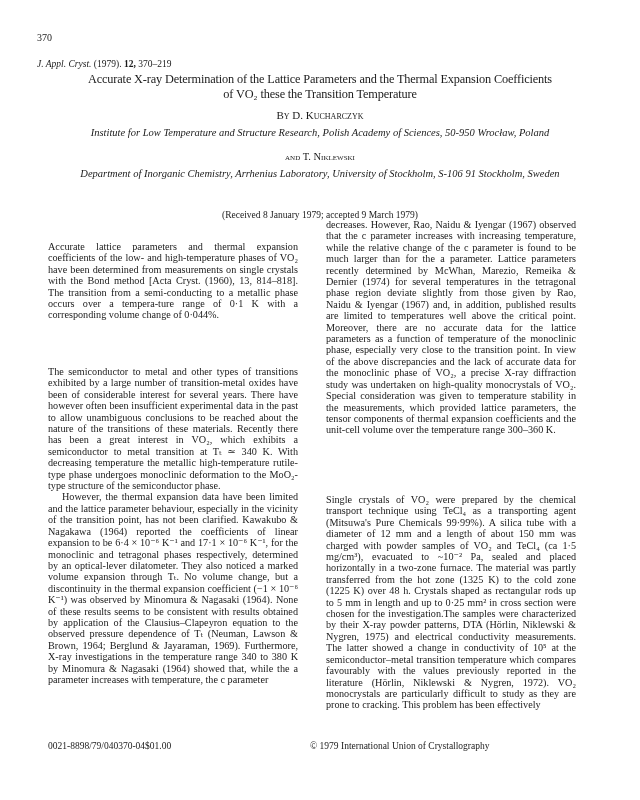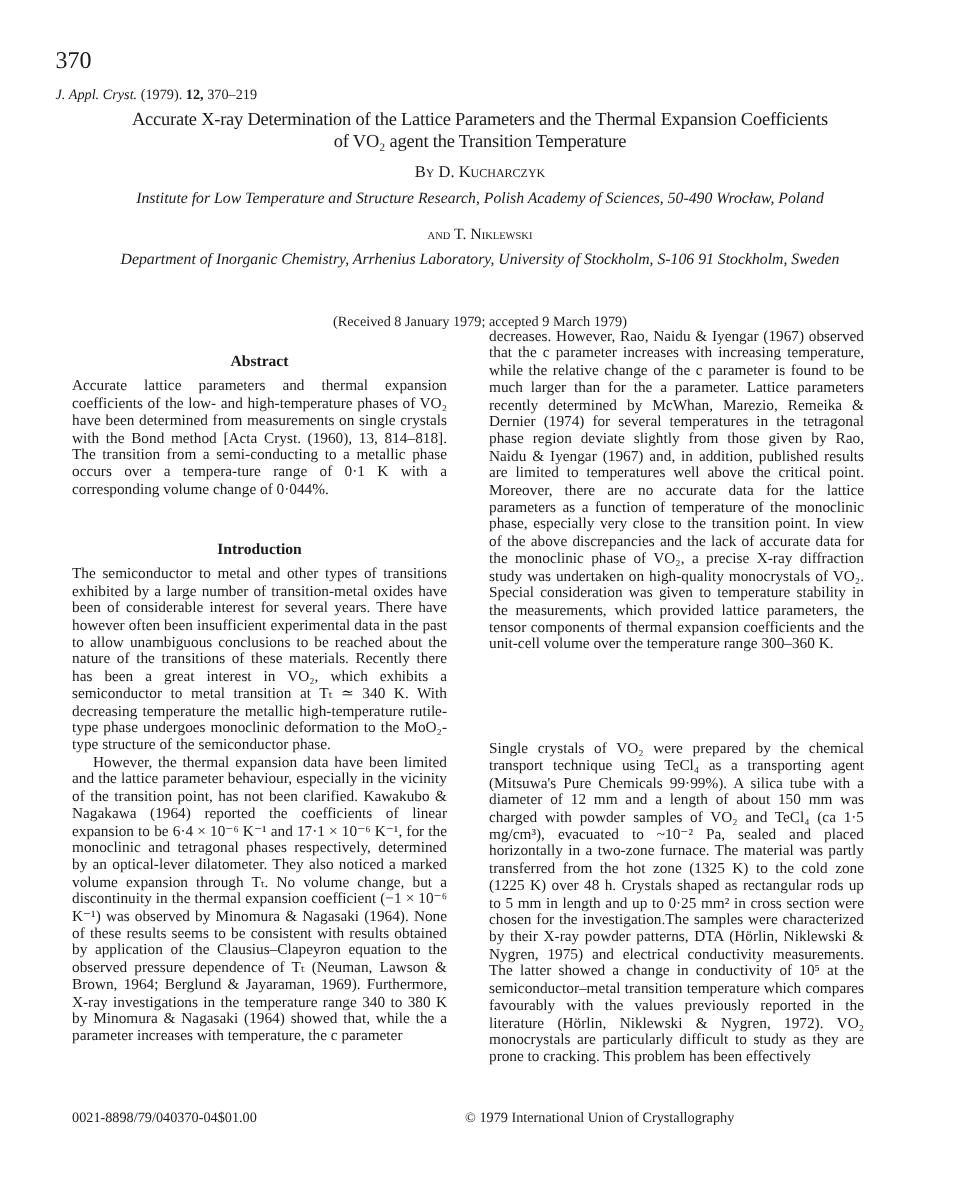--- a/index.html
+++ b/index.html
@@ -6,7 +6,7 @@
   body { width: 640px; height: 800px; position: relative; overflow: hidden; color: #1a1a1a;
          font-family: "Liberation Serif", "DejaVu Serif", serif; }
   .abs { position: absolute; }
-  .pagenum { left: 37px; top: 32px; font-size: 16px; }
+  .pagenum { left: 37px; top: 32px; font-size: 10px; }
   .journal { left: 37px; top: 59px; font-size: 9.5px; }
   .journal i { font-style: italic; }
   .title { left: 30px; width: 580px; top: 72px; text-align: center; font-weight: normal;

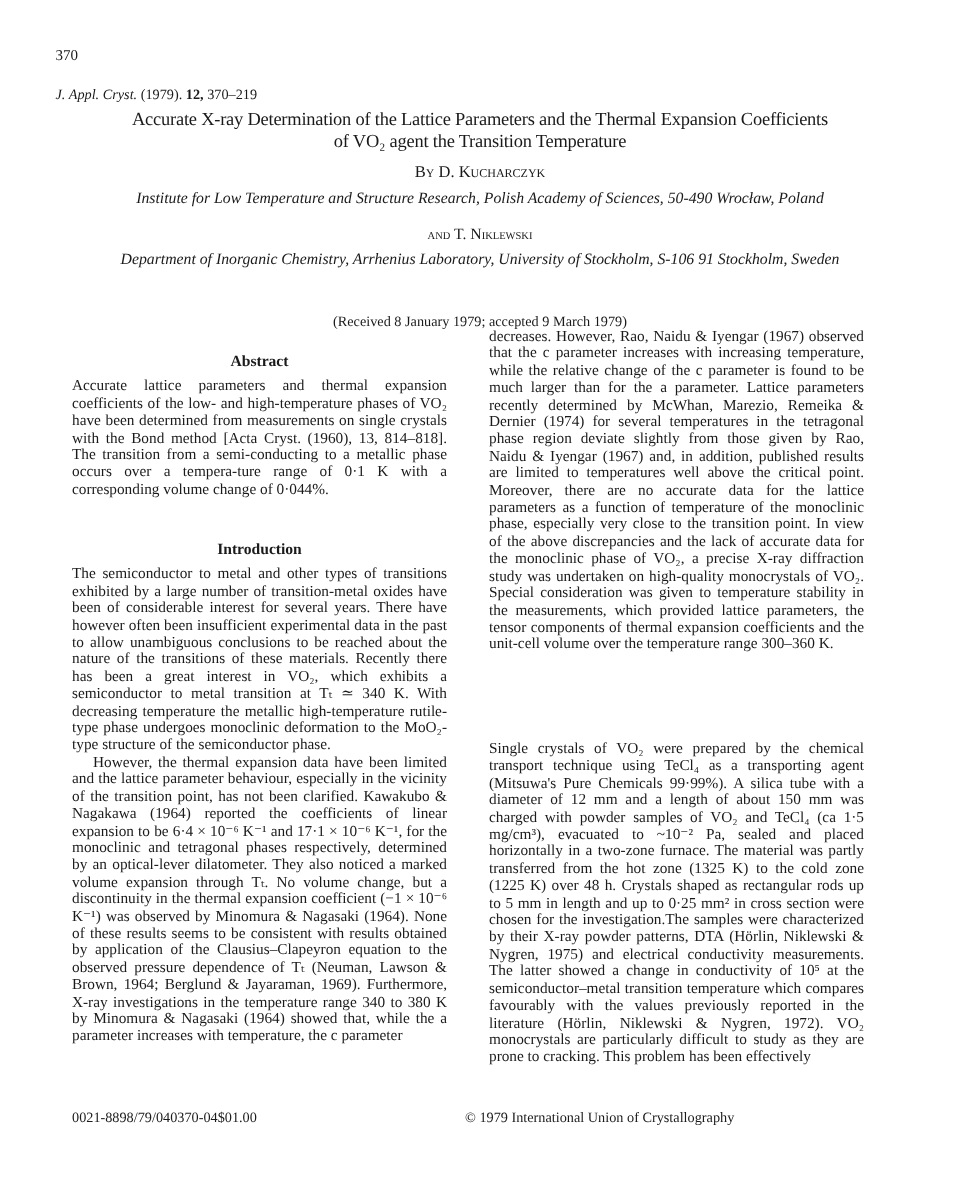--- a/index.html
+++ b/index.html
@@ -46,7 +46,7 @@
 
 <div class="abs title">
   <div>Accurate X-ray Determination of the Lattice Parameters and the Thermal Expansion Coefficients</div>
-  <div>of VO₂ agent the Transition Temperature</div>
+  <div>of VO₂ these the Transition Temperature</div>
 </div>
 
 <div class="abs center author">

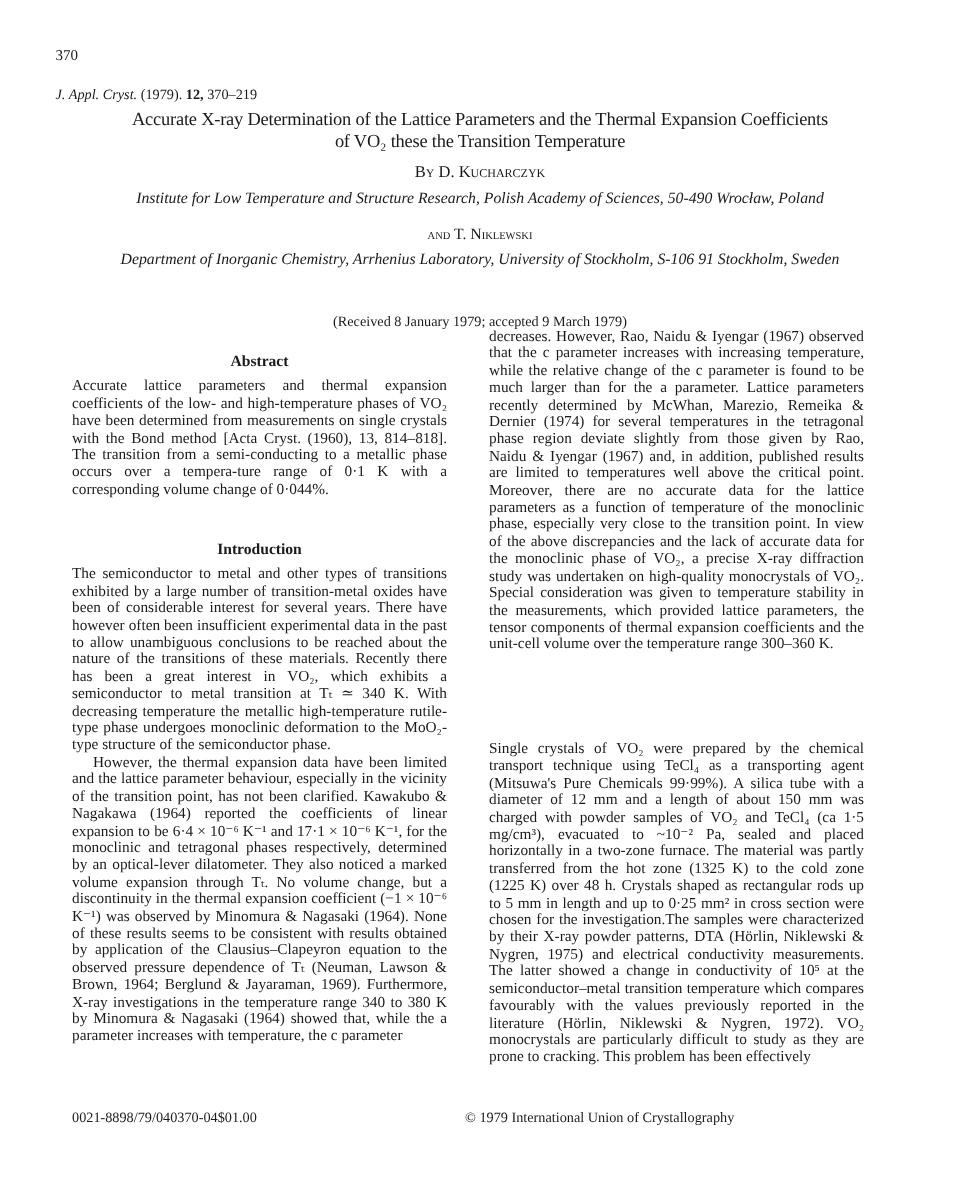--- a/index.html
+++ b/index.html
@@ -52,7 +52,7 @@
 <div class="abs center author">
   <span class="sc">By D. </span><span class="sc">Kucharczyk</span>
 </div>
-<div class="abs center affil affil1">Institute for Low Temperature and Structure Research, Polish Academy of Sciences, 50-490 Wrocław, Poland</div>
+<div class="abs center affil affil1">Institute for Low Temperature and Structure Research, Polish Academy of Sciences, 50-950 Wrocław, Poland</div>
 
 <div class="abs center and">
   <span class="sc">and T. </span><span class="sc">Niklewski</span>

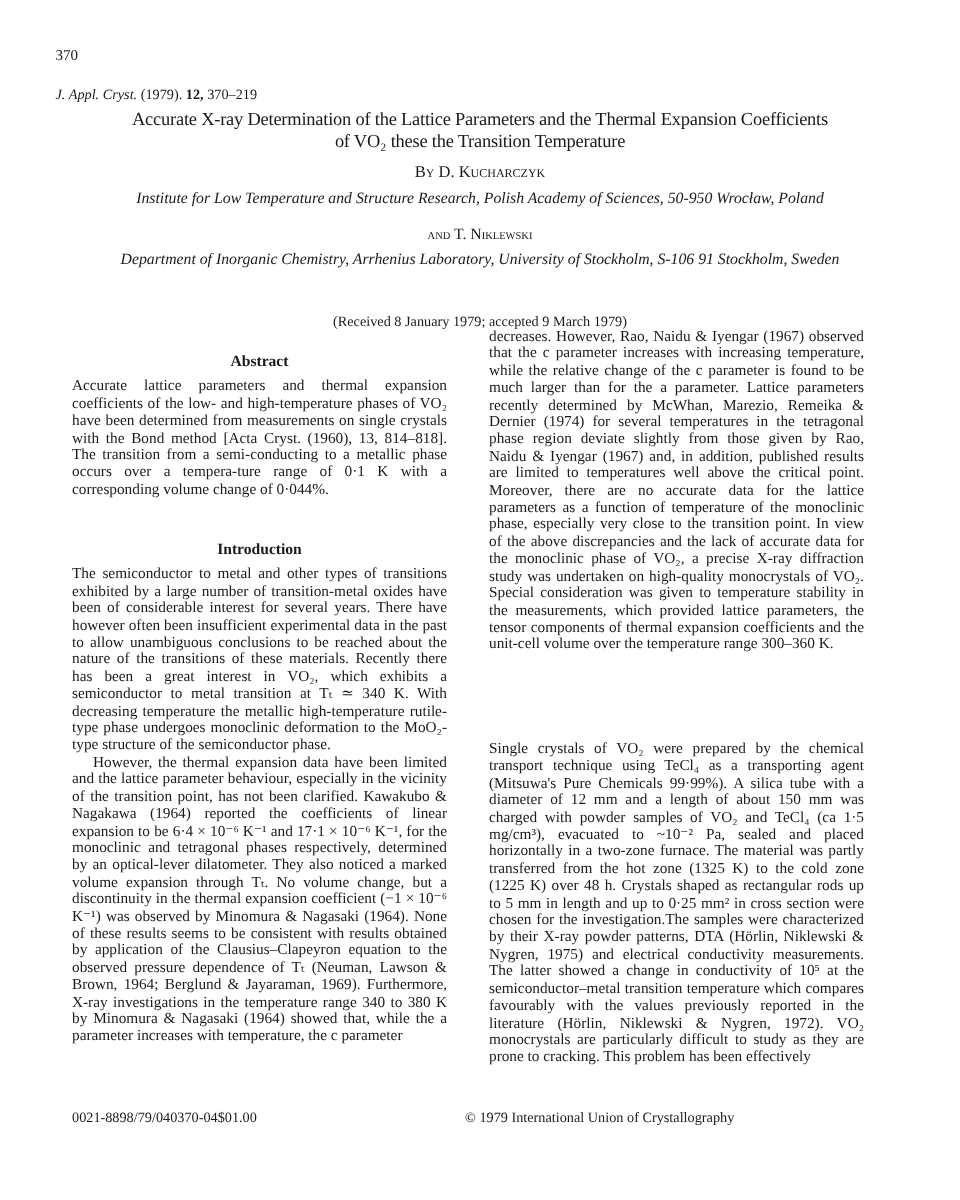--- a/index.html
+++ b/index.html
@@ -62,7 +62,6 @@
 <div class="abs center received">(Received 8 January 1979; accepted 9 March 1979)</div>
 
 <div class="col colL" style="top:236px;">
-  <p class="heading">Abstract</p>
   <p style="margin-top:5px;">Accurate lattice parameters and thermal expansion coefficients of the low- and high-temperature phases of VO₂ have been determined from measurements on single crystals with the Bond method [Acta Cryst. (1960), 13, 814–818]. The transition from a semi-conducting to a metallic phase occurs over a tempera-ture range of 0·1 K with a corresponding volume change of 0·044%.</p>
 </div>
 

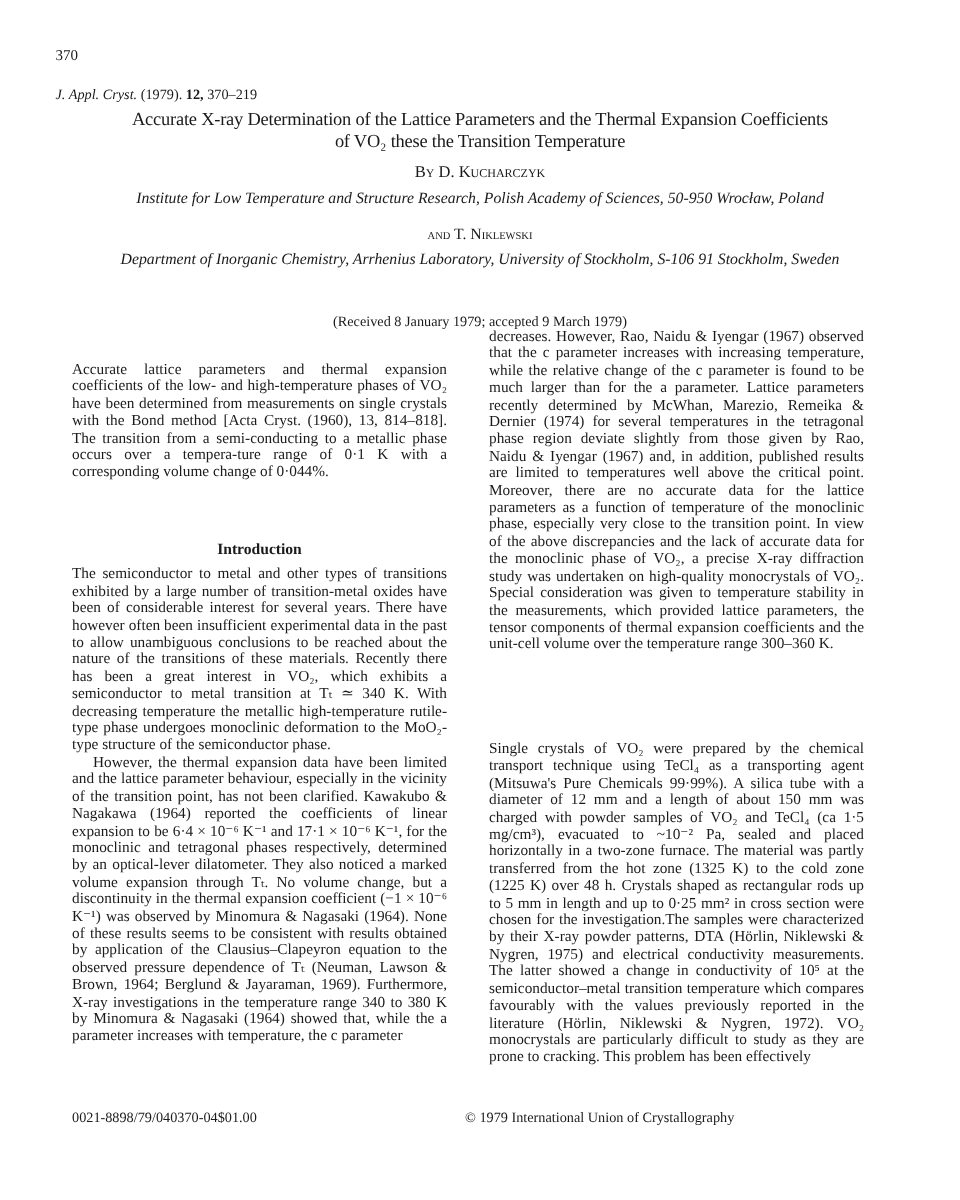--- a/index.html
+++ b/index.html
@@ -66,7 +66,6 @@
 </div>
 
 <div class="col colL" style="top:361px;">
-  <p class="heading">Introduction</p>
   <p style="margin-top:5px;">The semiconductor to metal and other types of transitions exhibited by a large number of transition-metal oxides have been of considerable interest for several years. There have however often been insufficient experimental data in the past to allow unambiguous conclusions to be reached about the nature of the transitions of these materials. Recently there has been a great interest in VO₂, which exhibits a semiconductor to metal transition at Tₜ ≃ 340 K. With decreasing temperature the metallic high-temperature rutile-type phase undergoes monoclinic deformation to the MoO₂-type structure of the semiconductor phase.</p>
   <p class="indent">However, the thermal expansion data have been limited and the lattice parameter behaviour, especially in the vicinity of the transition point, has not been clarified. Kawakubo &amp; Nagakawa (1964) reported the coefficients of linear expansion to be 6·4 × 10⁻⁶ K⁻¹ and 17·1 × 10⁻⁶ K⁻¹, for the monoclinic and tetragonal phases respectively, determined by an optical-lever dilatometer. They also noticed a marked volume expansion through Tₜ. No volume change, but a discontinuity in the thermal expansion coefficient (−1 × 10⁻⁶ K⁻¹) was observed by Minomura &amp; Nagasaki (1964). None of these results seems to be consistent with results obtained by application of the Clausius–Clapeyron equation to the observed pressure dependence of Tₜ (Neuman, Lawson &amp; Brown, 1964; Berglund &amp; Jayaraman, 1969). Furthermore, X-ray investigations in the temperature range 340 to 380 K by Minomura &amp; Nagasaki (1964) showed that, while the a parameter increases with temperature, the c parameter</p>
 </div>

